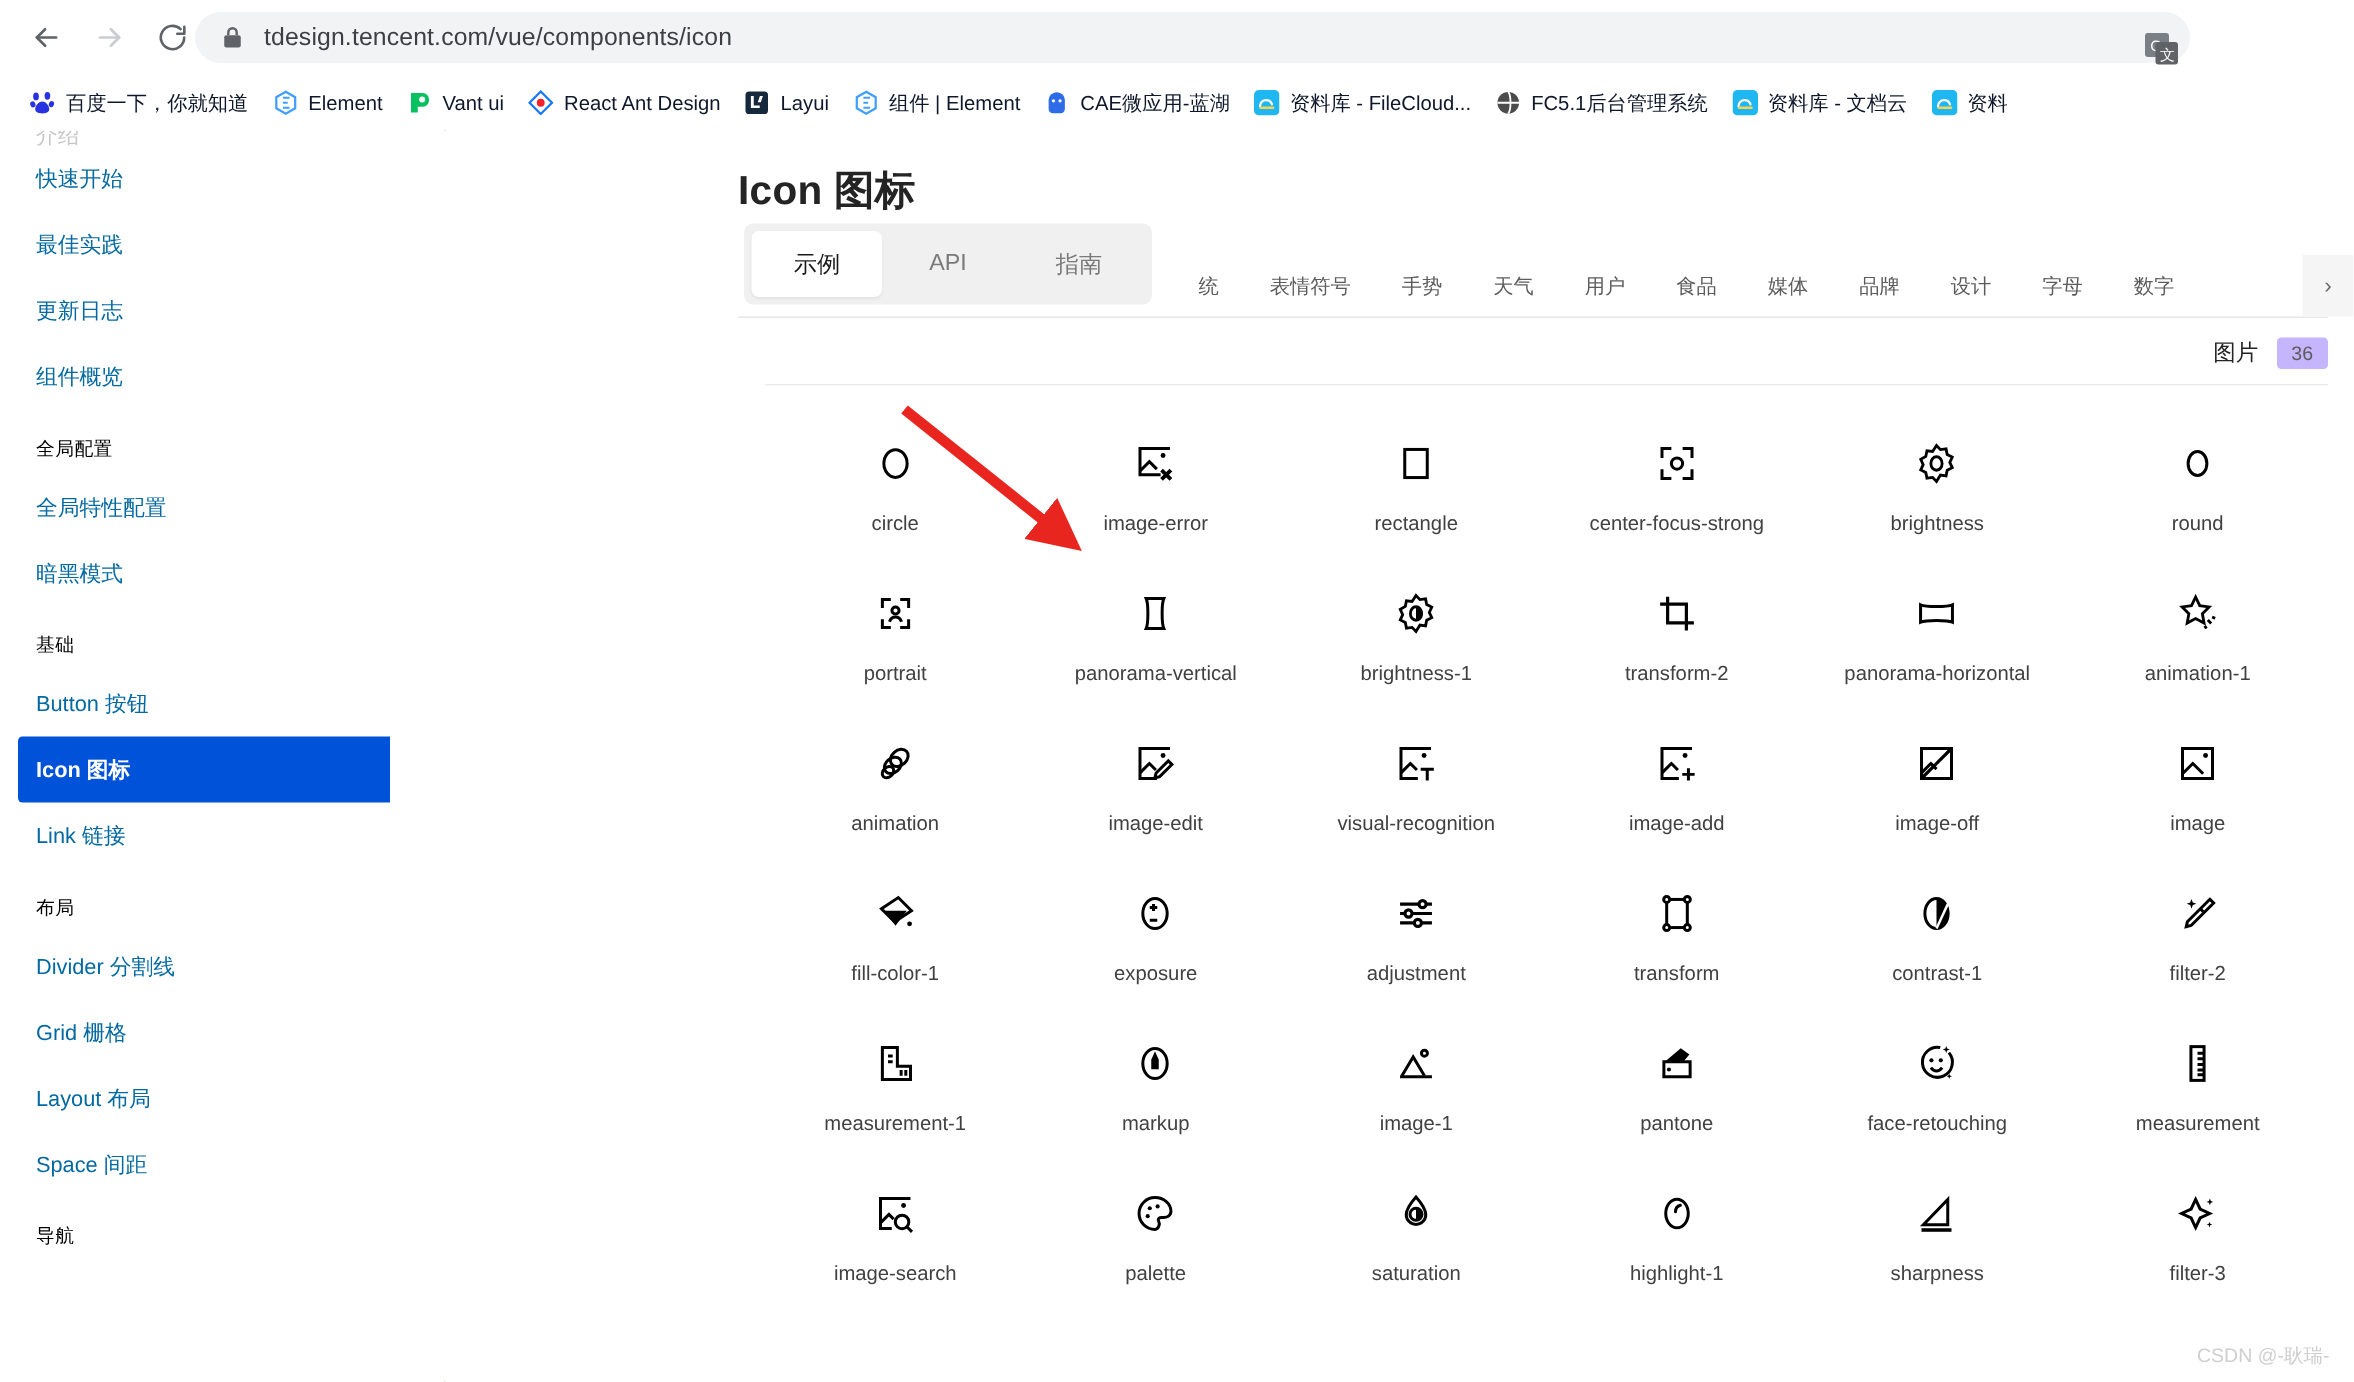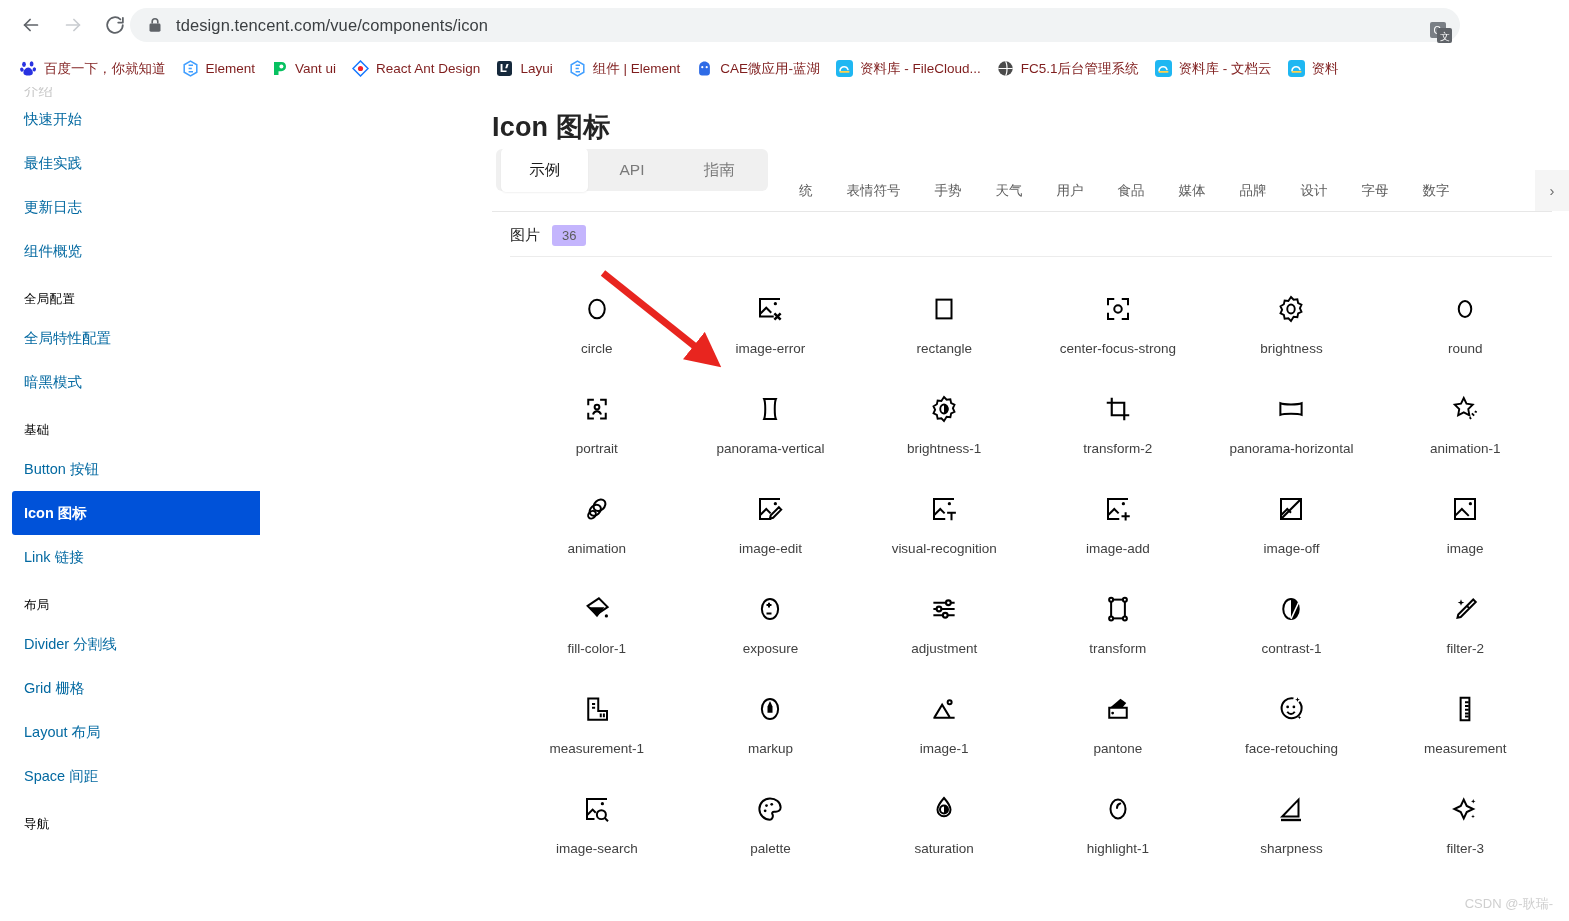--- a/index.html
+++ b/index.html
@@ -41,7 +41,7 @@
   }
   .bookmark { display: inline-flex; align-items: center; height: 28px; padding: 0 8px; border-radius: 4px; cursor: pointer; flex: 0 0 auto; }
   .bookmark .bm-ico { width: 17px; height: 17px; margin-right: 7px; flex: 0 0 auto; position: relative; }
-  .bookmark .bm-label { font-size: 13.5px; color: #7f1d1d; }
+  .bookmark .bm-label { font-size: 13.5px; color: #0f172a; }
 
   .ico-rounded { border-radius: 4px; }
   .ico-baidu { background: #ffffff; }

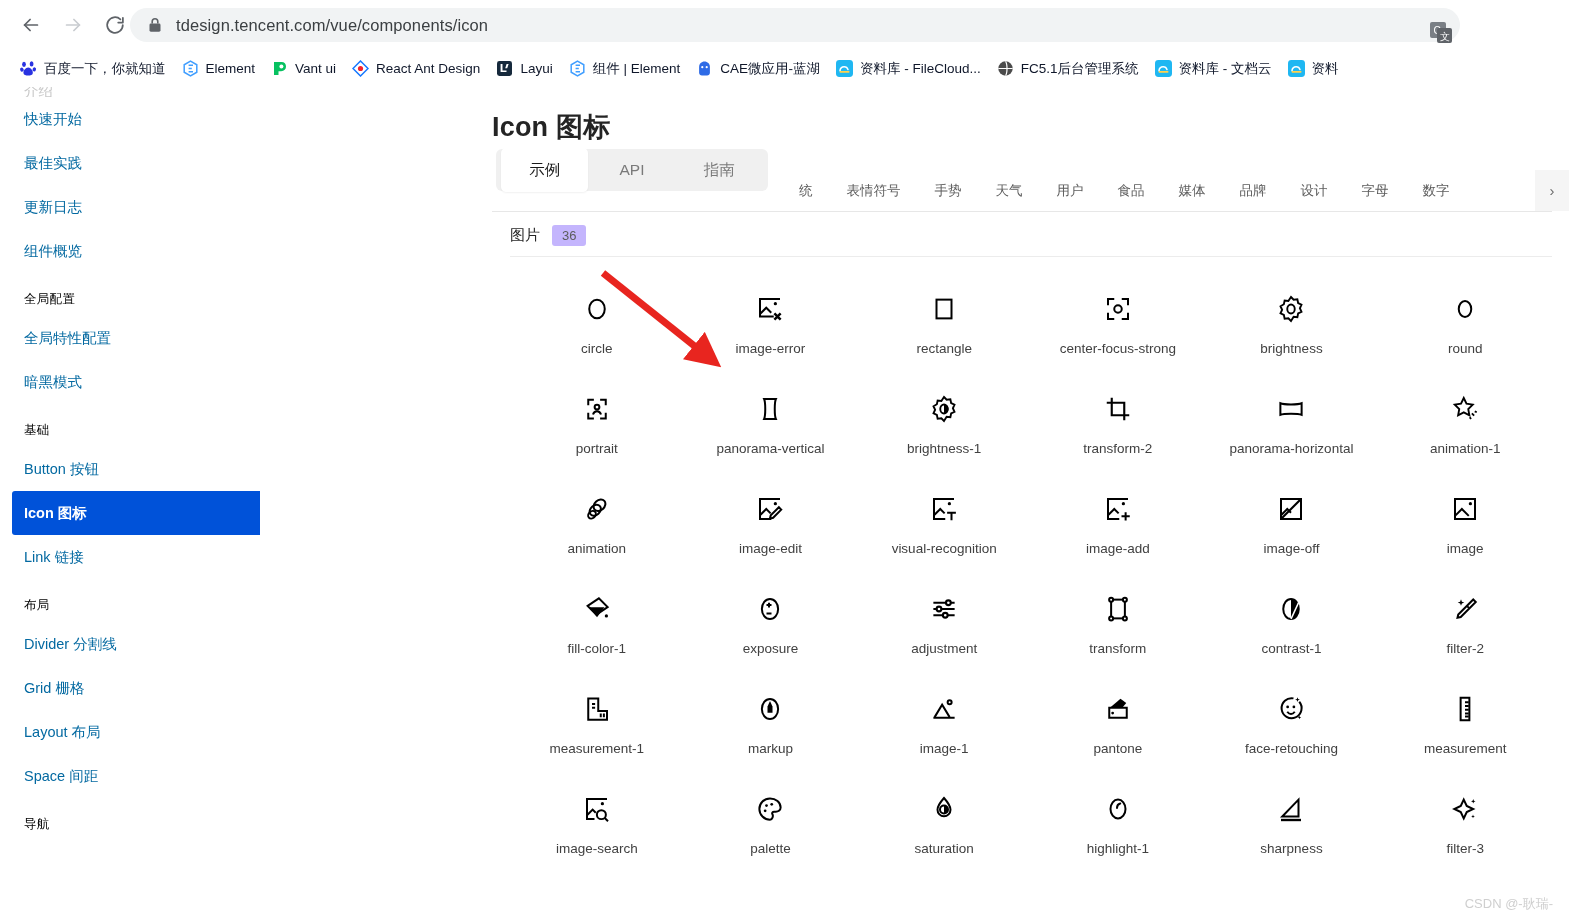--- a/index.html
+++ b/index.html
@@ -98,7 +98,7 @@
 
   
   #doc-tabs {
-    position: absolute; left: 236px; top: 62px; width: 272px; height: 42px;
+    position: absolute; left: 236px; top: 62px; width: 272px; height: 54px;
     background: #f0f0f0; border-radius: 6px; display: flex; align-items: center;
     padding: 5px; z-index: 5;
   }

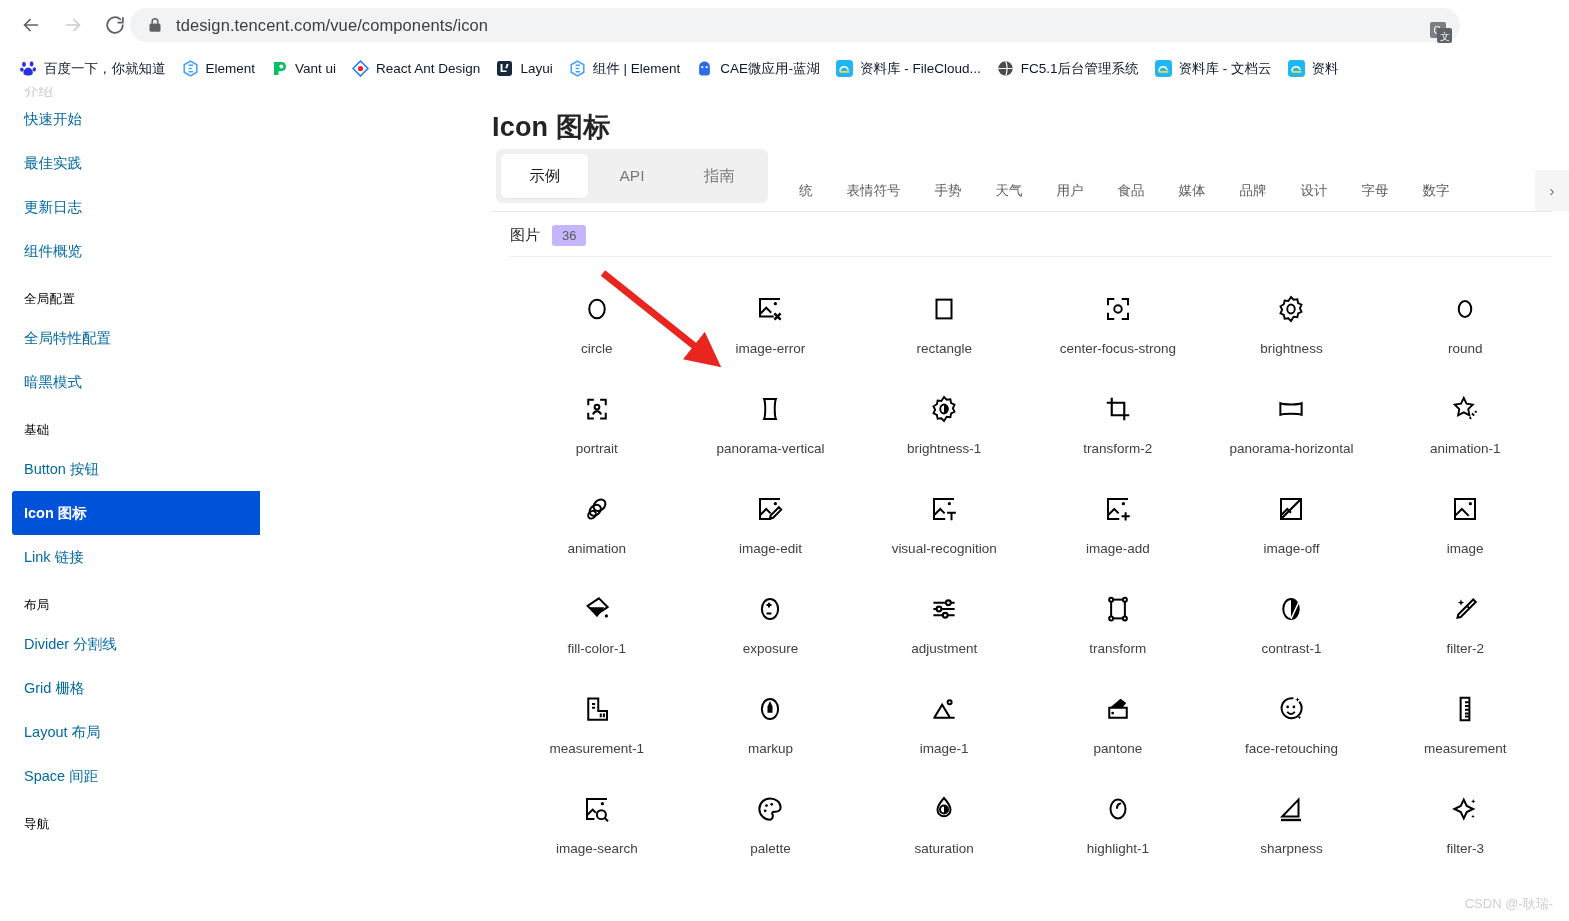--- a/index.html
+++ b/index.html
@@ -111,7 +111,7 @@
   
   #icons-panel { position: absolute; left: 250px; top: 128px; width: 1042px; }
   #icons-head {
-    height: 42px; display: flex; align-items: center; justify-content: flex-start;
+    height: 42px; display: flex; align-items: center; justify-content: flex-end;
     border-bottom: 1px solid #ececec;
   }
   #icons-head .h-label { font-size: 15px; color: #242424; }

